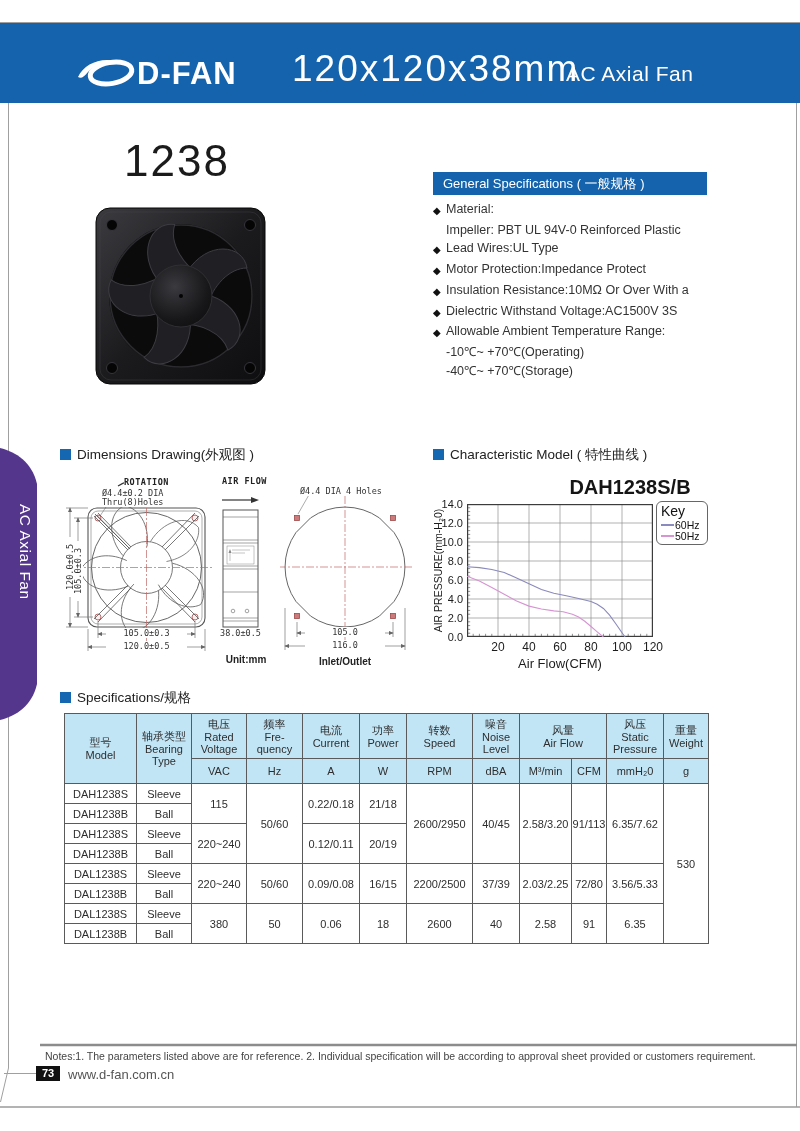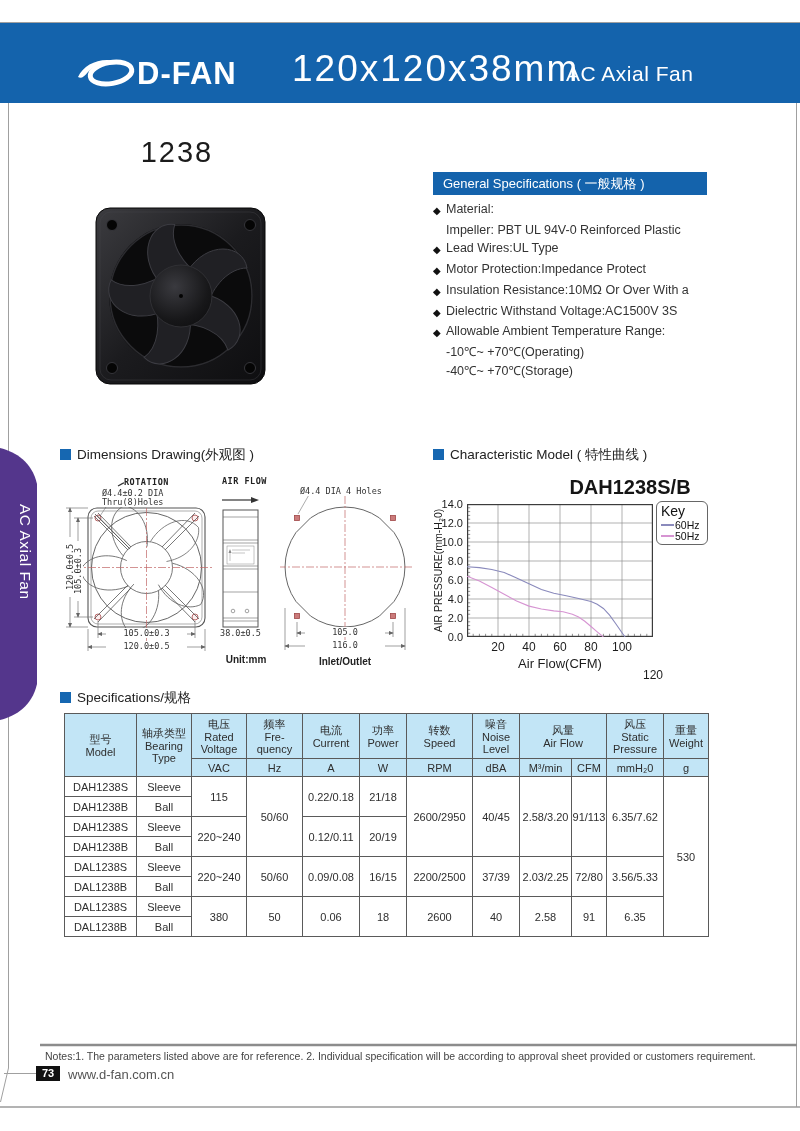--- a/index.html
+++ b/index.html
@@ -16,7 +16,7 @@
                 white-space:nowrap;color:#fff;font-size:15.5px;letter-spacing:0.5px;}
   
   .model-number{position:absolute;left:107px;top:136px;width:140px;text-align:center;
-                font-size:29px;color:#1b1b1b;letter-spacing:2px;}
+                font-size:44px;color:#1b1b1b;letter-spacing:2px;}
   
   .gs-bar{position:absolute;left:433px;top:172px;width:274px;height:23px;background:#1463ac;}
   .gs-bar span{display:block;padding-left:10px;line-height:23px;font-size:13px;color:#fff;}

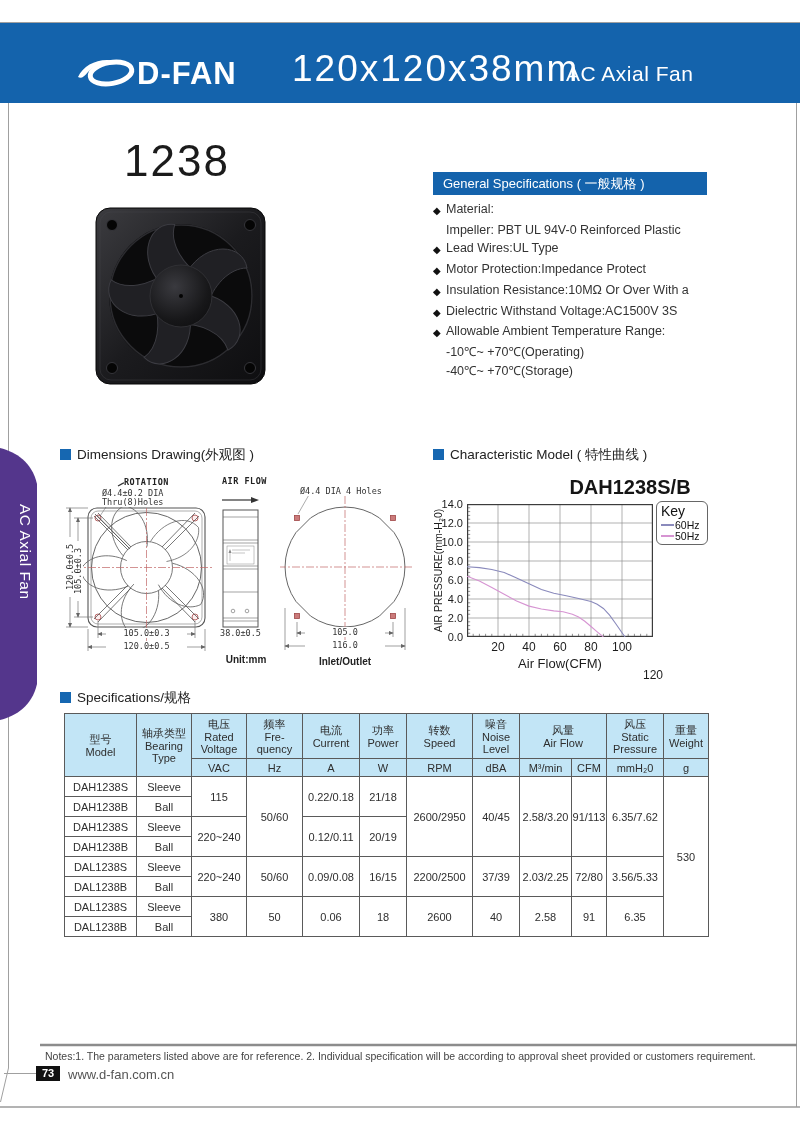--- a/index.html
+++ b/index.html
@@ -419,7 +419,7 @@
       <span class="xtick" style="left: 122px; top: 170px;">60</span>
       <span class="xtick" style="left: 153px; top: 170px;">80</span>
       <span class="xtick" style="left: 184px; top: 170px;">100</span>
-      <span class="xtick" style="left: 215px; top: 170px; margin-top: 28px;">120</span>
+      <span class="xtick" style="left: 215px; top: 170px;">120</span>
     </div>
 
   <table class="spec-table">

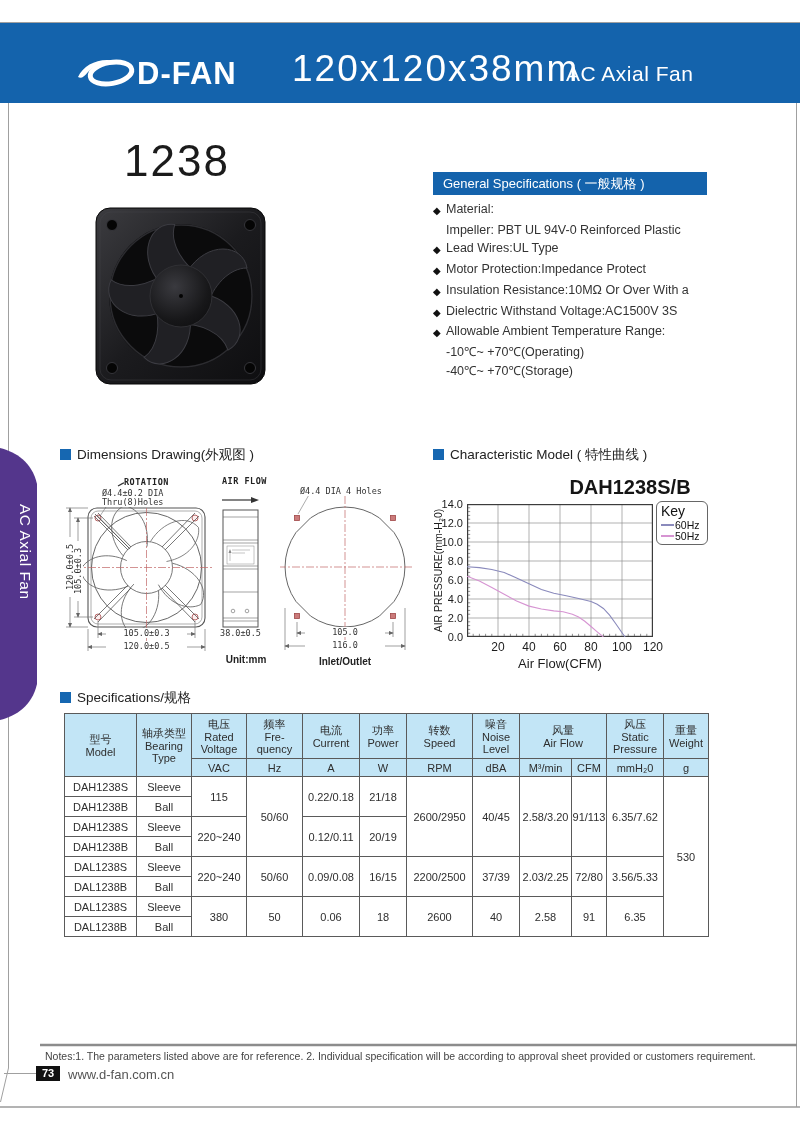--- a/index.html
+++ b/index.html
@@ -484,7 +484,7 @@
           <span class="hdr-en">Weight</span>
           </td>
       </tr>
-      <tr style="height:18px">
+      <tr style="height:25px">
         <td>VAC</td>
         <td>Hz</td>
         <td>A</td>

